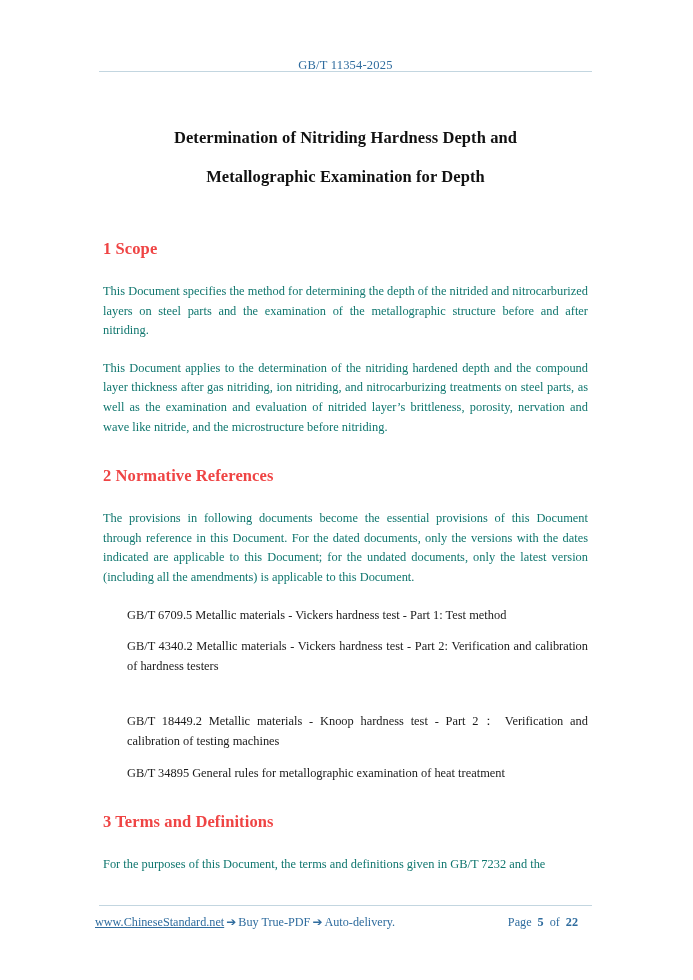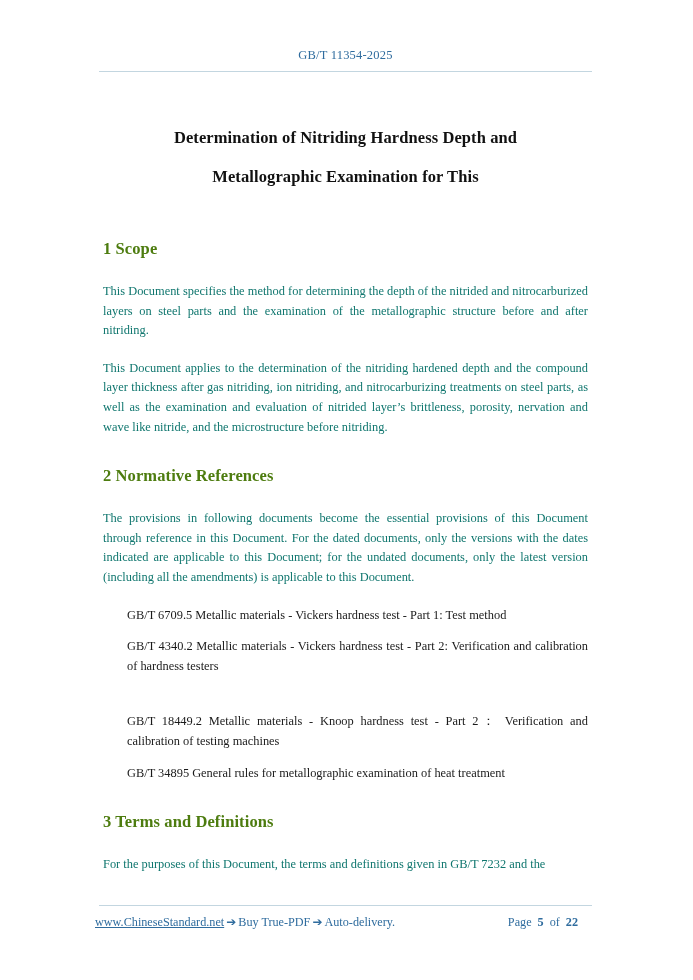--- a/index.html
+++ b/index.html
@@ -21,7 +21,7 @@
   
   .running-header {
     position: absolute;
-    top: 48px;
+    top: 58px;
     left: 103px;
     width: 485px;
     text-align: center;

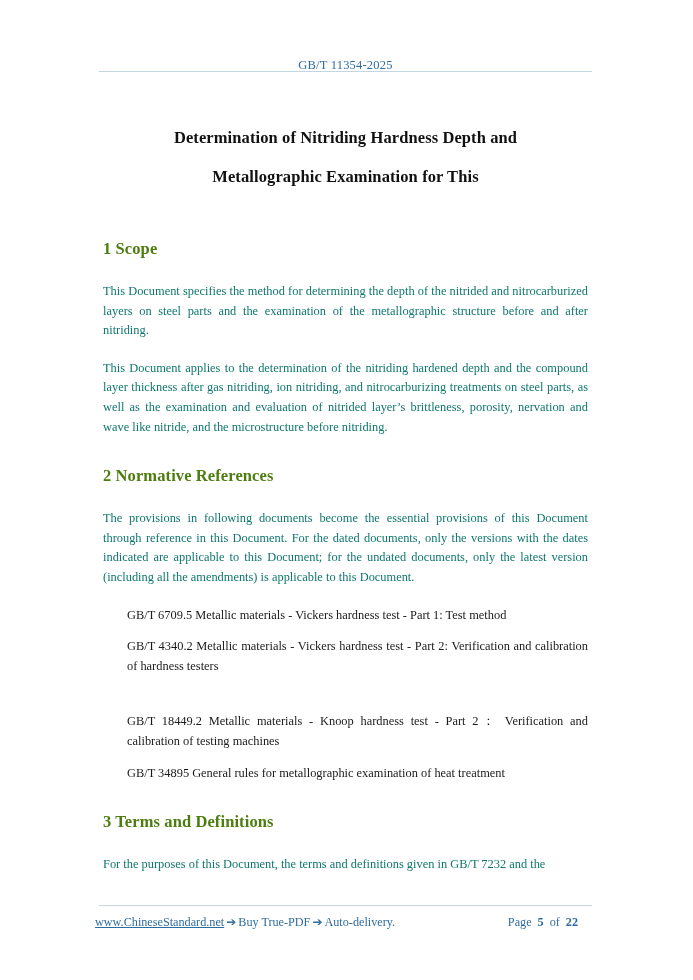--- a/index.html
+++ b/index.html
@@ -147,7 +147,7 @@
 
   <div class="doc-title">
     <span class="tline">Determination of Nitriding Hardness Depth and</span>
-    <span class="tline">Metallographic Examination for This</span>
+    <span class="tline">Metallographic Examination for Depth</span>
   </div>
 
   <div class="content">

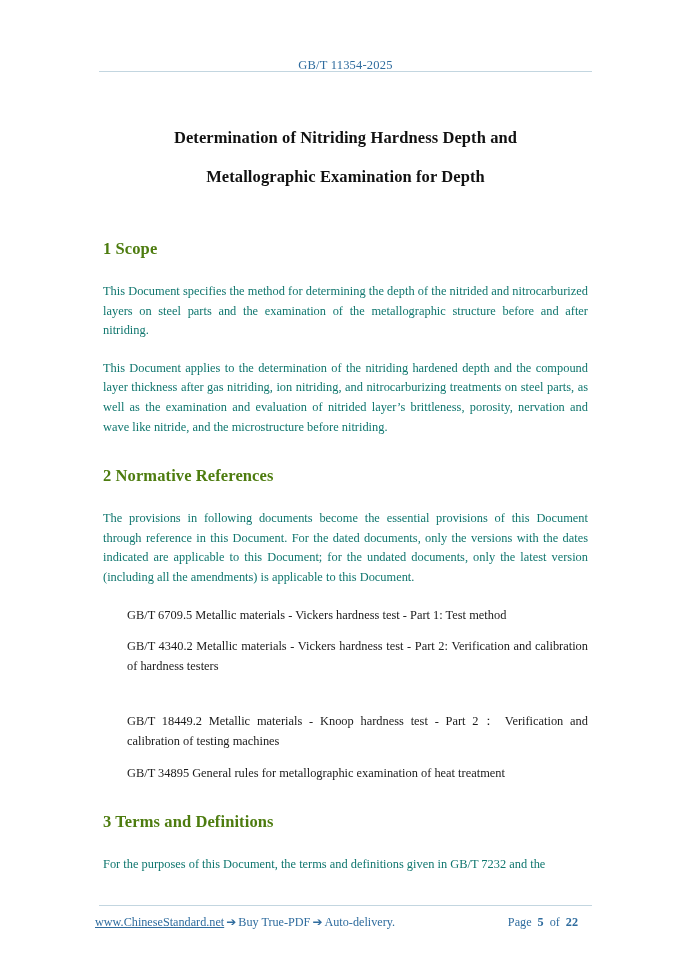--- a/index.html
+++ b/index.html
@@ -66,7 +66,7 @@
     font-size: 16.5px;
     font-weight: bold;
     line-height: 22px;
-    color: #4d7c0f;
+    color: #ef4444;
     letter-spacing: 0.1px;
   }
 

